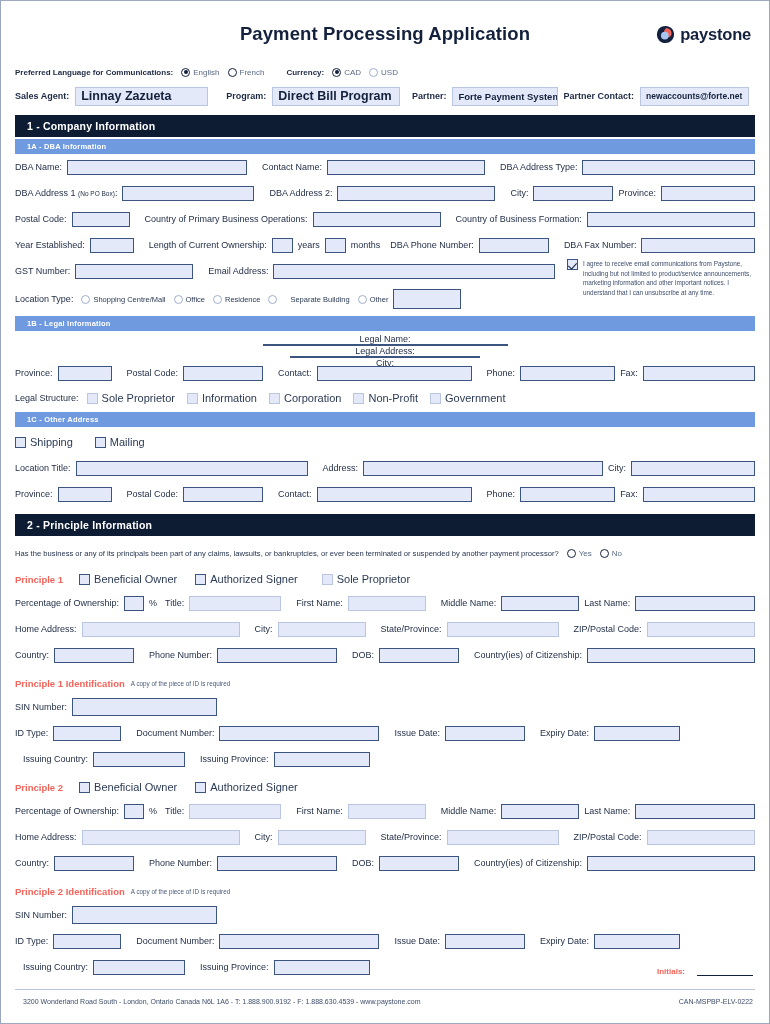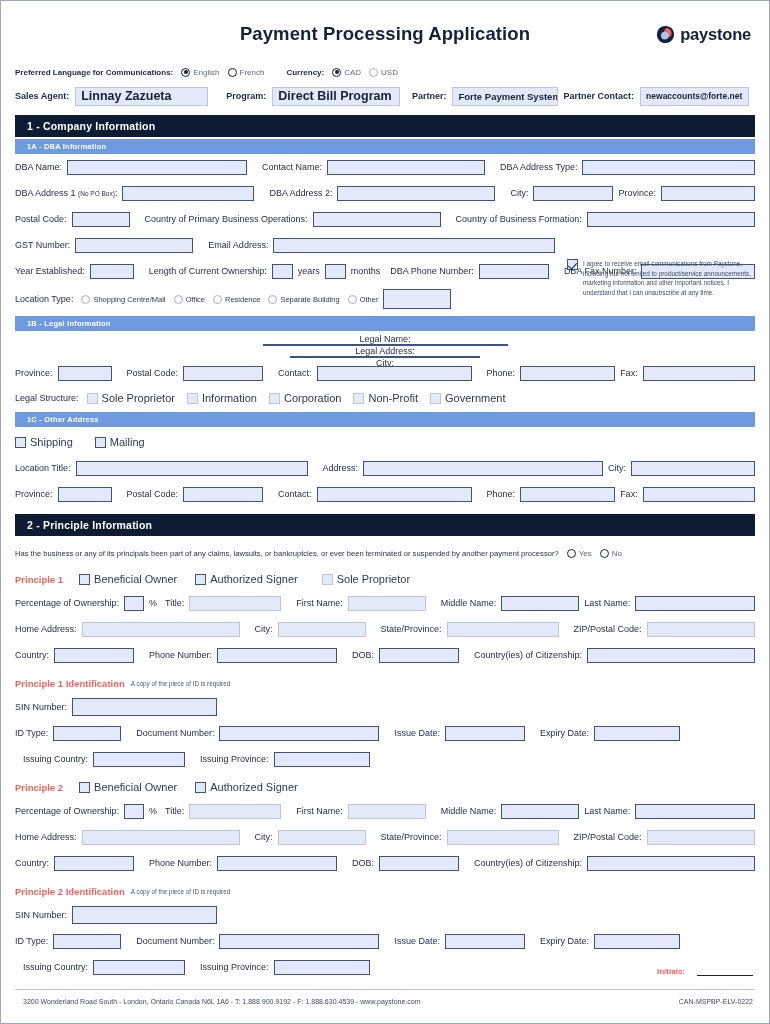--- a/index.html
+++ b/index.html
@@ -191,14 +191,6 @@
     <span class="fld dark" style="flex:1 1 auto;margin-right:0;"></span>
   </div>
 
-  <div class="row tall" style="padding-right:200px;">
-    <span class="lab">GST Number:</span>
-    <span class="fld dark" style="width:118px;"></span>
-    <span class="gap"></span>
-    <span class="lab">Email Address:</span>
-    <span class="fld dark" style="flex:1 1 auto;margin-right:0;"></span>
-  </div>
-
   <div class="row tall">
     <span class="lab">Year Established:</span>
     <span class="fld dark" style="width:44px;"></span>
@@ -216,6 +208,14 @@
     <span class="fld dark" style="flex:1 1 auto;margin-right:0;"></span>
   </div>
 
+  <div class="row tall" style="padding-right:200px;">
+    <span class="lab">GST Number:</span>
+    <span class="fld dark" style="width:118px;"></span>
+    <span class="gap"></span>
+    <span class="lab">Email Address:</span>
+    <span class="fld dark" style="flex:1 1 auto;margin-right:0;"></span>
+  </div>
+
   <div class="row" style="height:30px;padding-right:200px;">
     <span class="lab">Location Type:</span>
     <span class="opt">

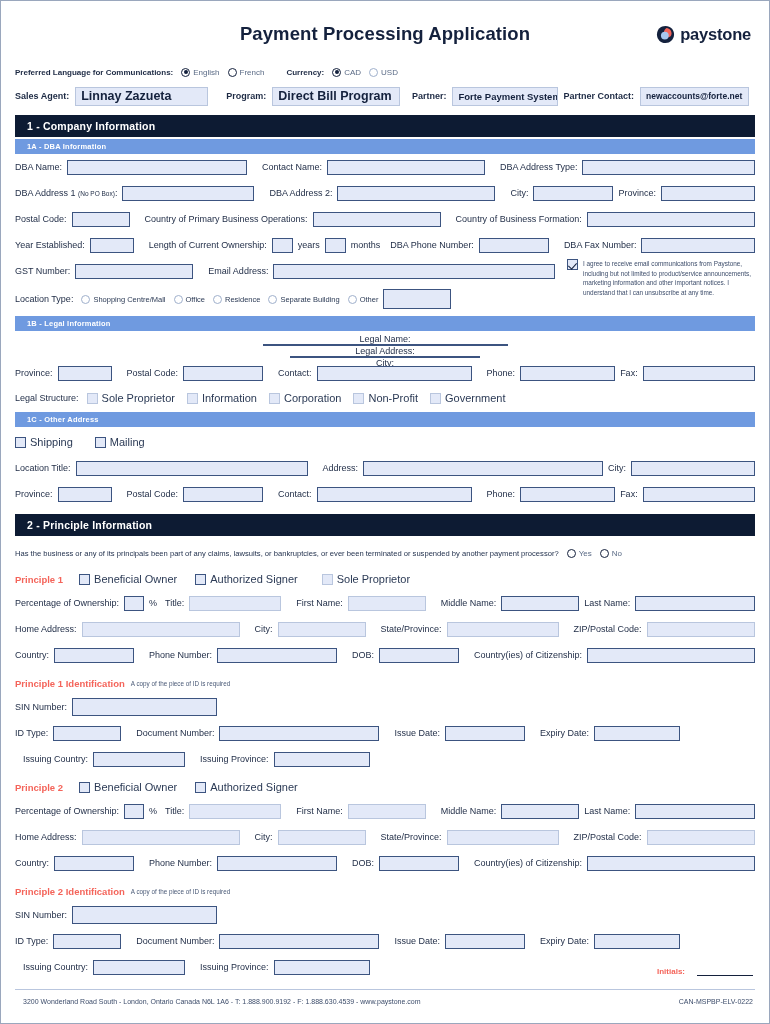--- a/index.html
+++ b/index.html
@@ -232,7 +232,7 @@
     </span>
     <span class="opt">
       <span class="radio gray"></span>
-      <span style="font-size:7.5px;color:#2b3a55;">Separate Building</span>
+      <span style="font-size:7.5px;color:#2b3a55;margin-left:10px;">Separate Building</span>
     </span>
     <span class="opt">
       <span class="radio gray"></span>

